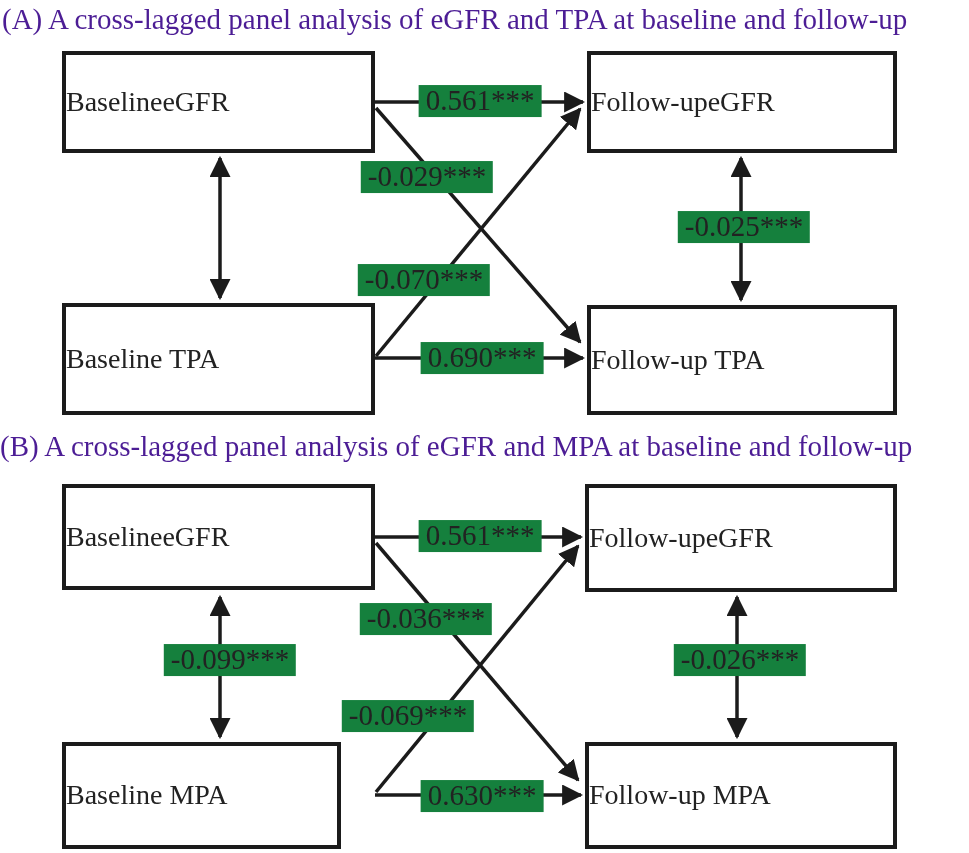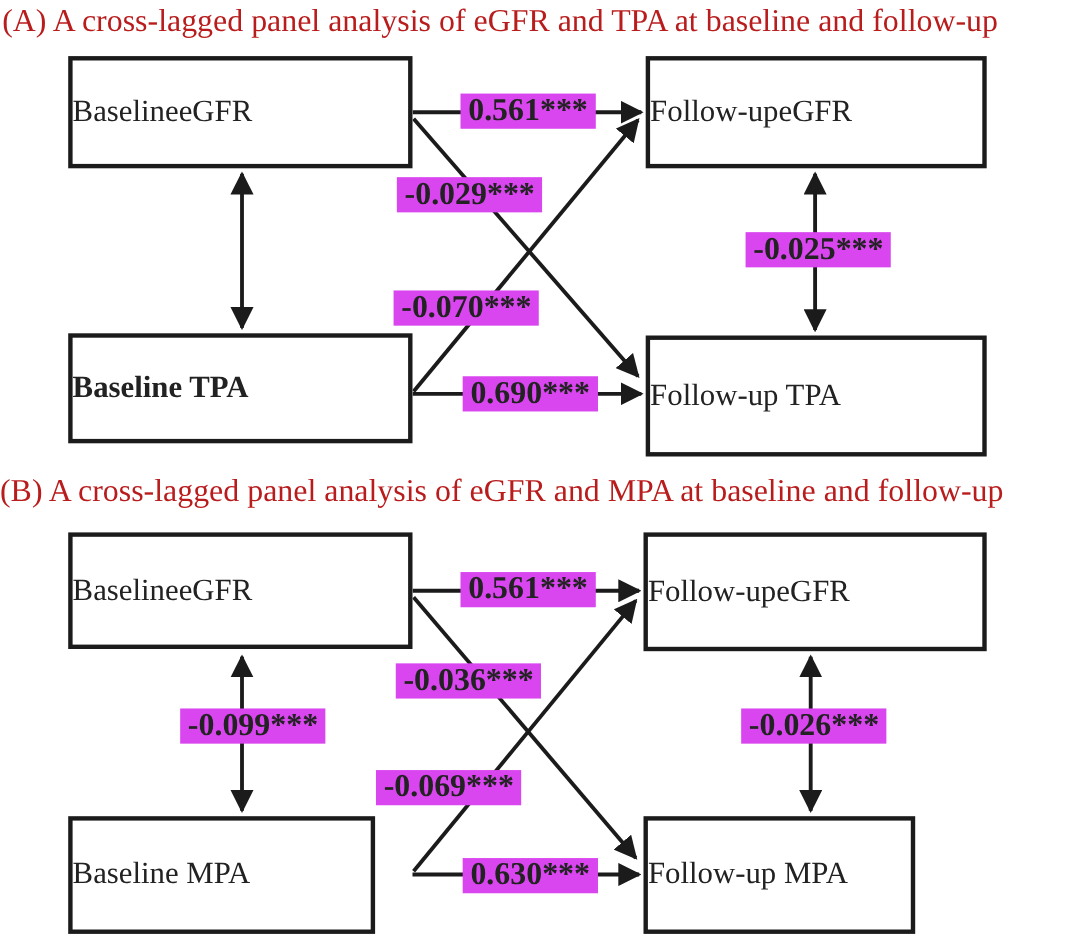--- a/index.html
+++ b/index.html
@@ -24,7 +24,7 @@
     font-size: 29px;
     line-height: 1.1;
     white-space: nowrap;
-    color: #b91c1c;
+    color: #4c1d95;
   }
   .node {
     position: absolute;

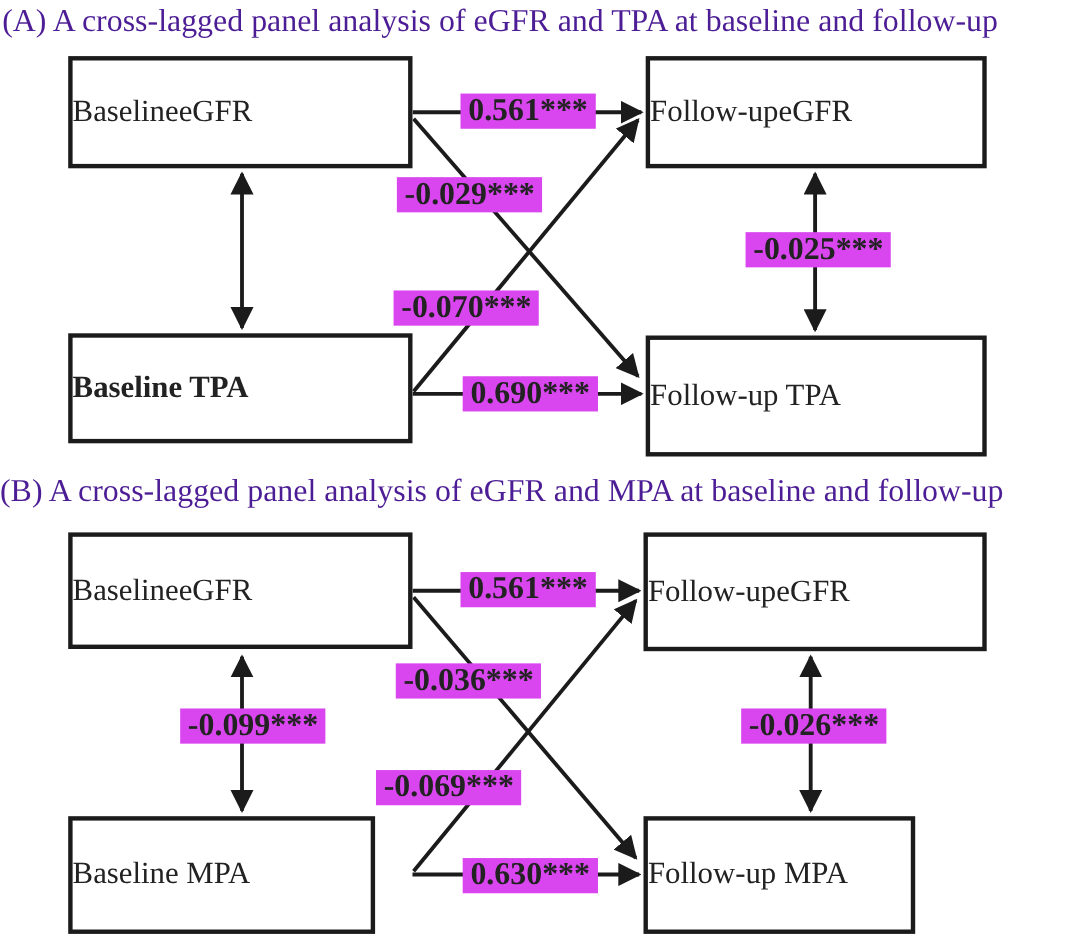--- a/index.html
+++ b/index.html
@@ -43,13 +43,12 @@
   .coef {
     position: absolute;
     transform: translate(-50%, -50%);
-    background: #d946ef;
+    background: #15803d;
     padding: 0 7px;
     font-size: 29px;
     line-height: 1.1;
     white-space: nowrap;
     color: #222222;
-    font-weight: bold;
   }
 </style>
 </head>

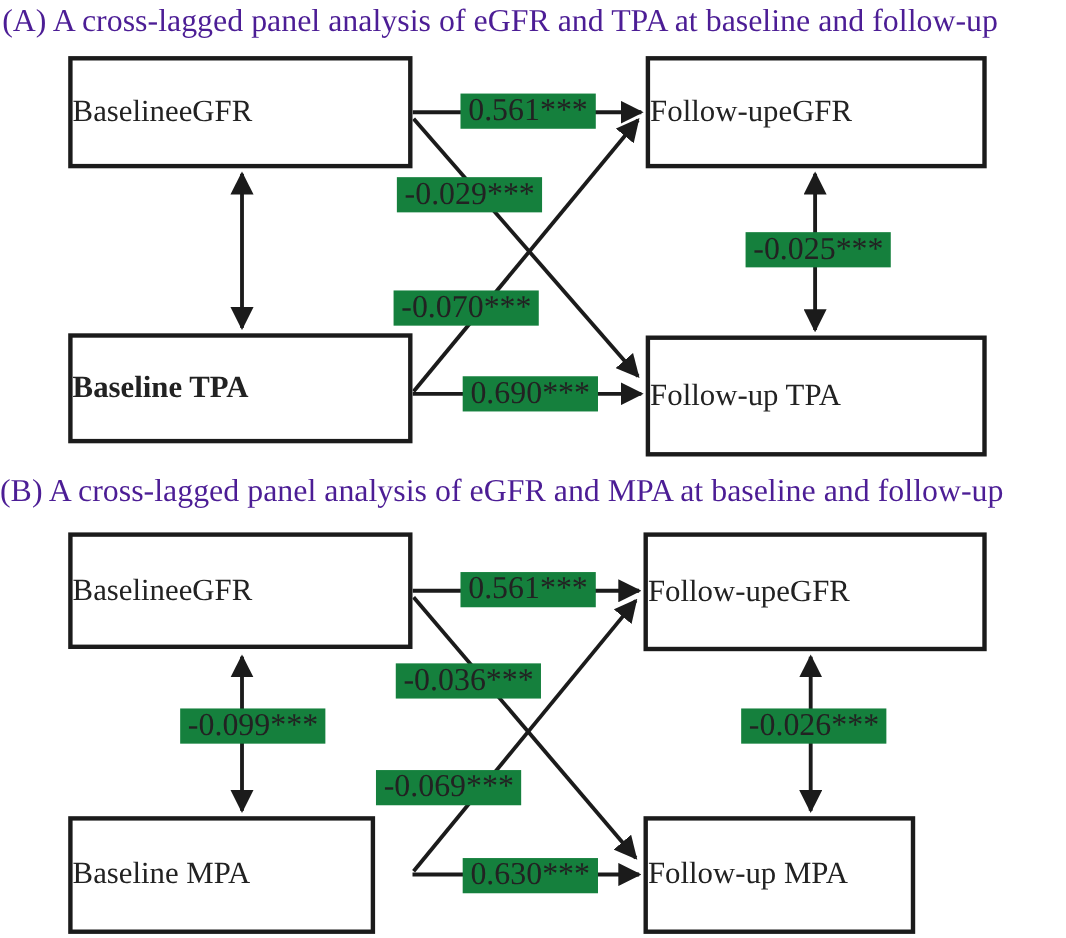--- a/index.html
+++ b/index.html
@@ -90,7 +90,7 @@
     <span>eGFR</span>
   </div>
 
-  <div class="node" style="left:62px; top:303px; width:313px; height:100px;font-weight:bold;">
+  <div class="node" style="left:62px; top:303px; width:313px; height:112px;">
     <span>Baseline TPA</span>
   </div>
 

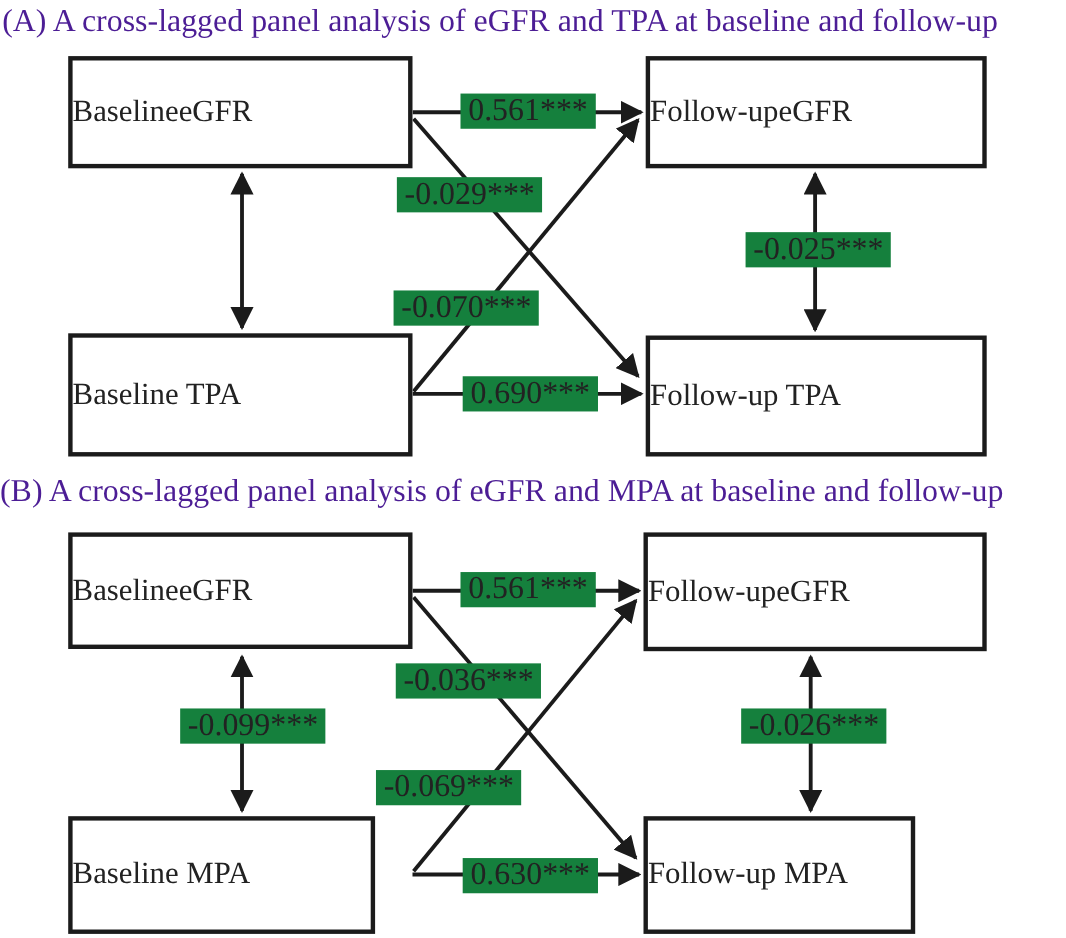--- a/index.html
+++ b/index.html
@@ -120,7 +120,7 @@
     <span>Baseline MPA</span>
   </div>
 
-  <div class="node" style="left:585px; top:742px; width:247px; height:107px;">
+  <div class="node" style="left:585px; top:742px; width:312px; height:107px;">
     <span>Follow-up MPA</span>
   </div>
 

